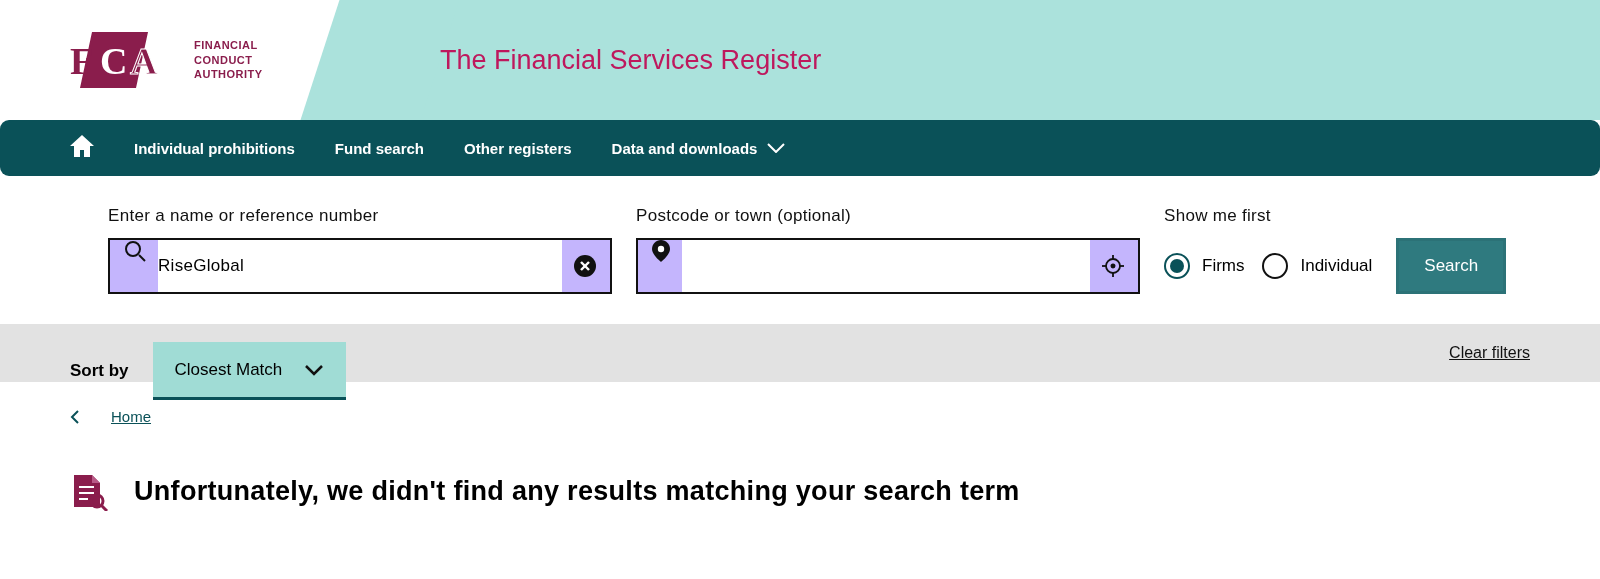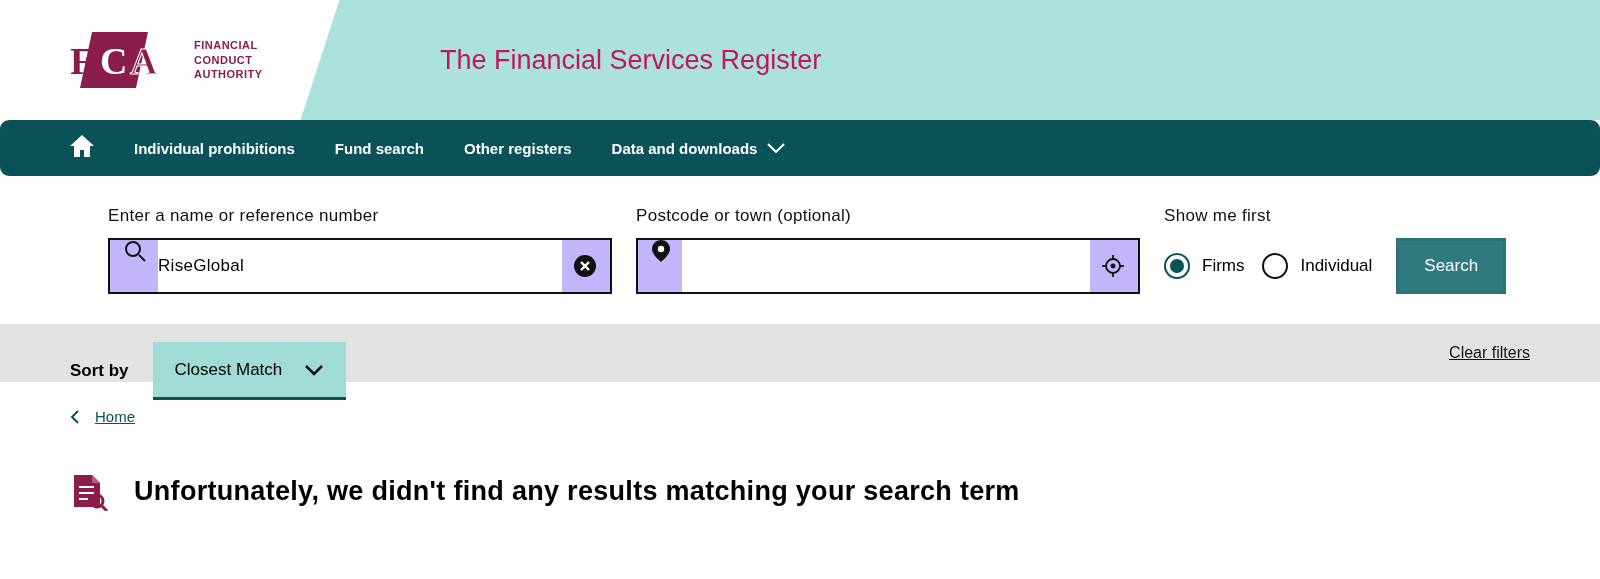--- a/index.html
+++ b/index.html
@@ -158,7 +158,7 @@
   .breadcrumb {
     display: flex;
     align-items: center;
-    gap: 15px;
+    gap: 31px;
     padding: 26px 70px 10px 70px;
   }
   .breadcrumb a {

